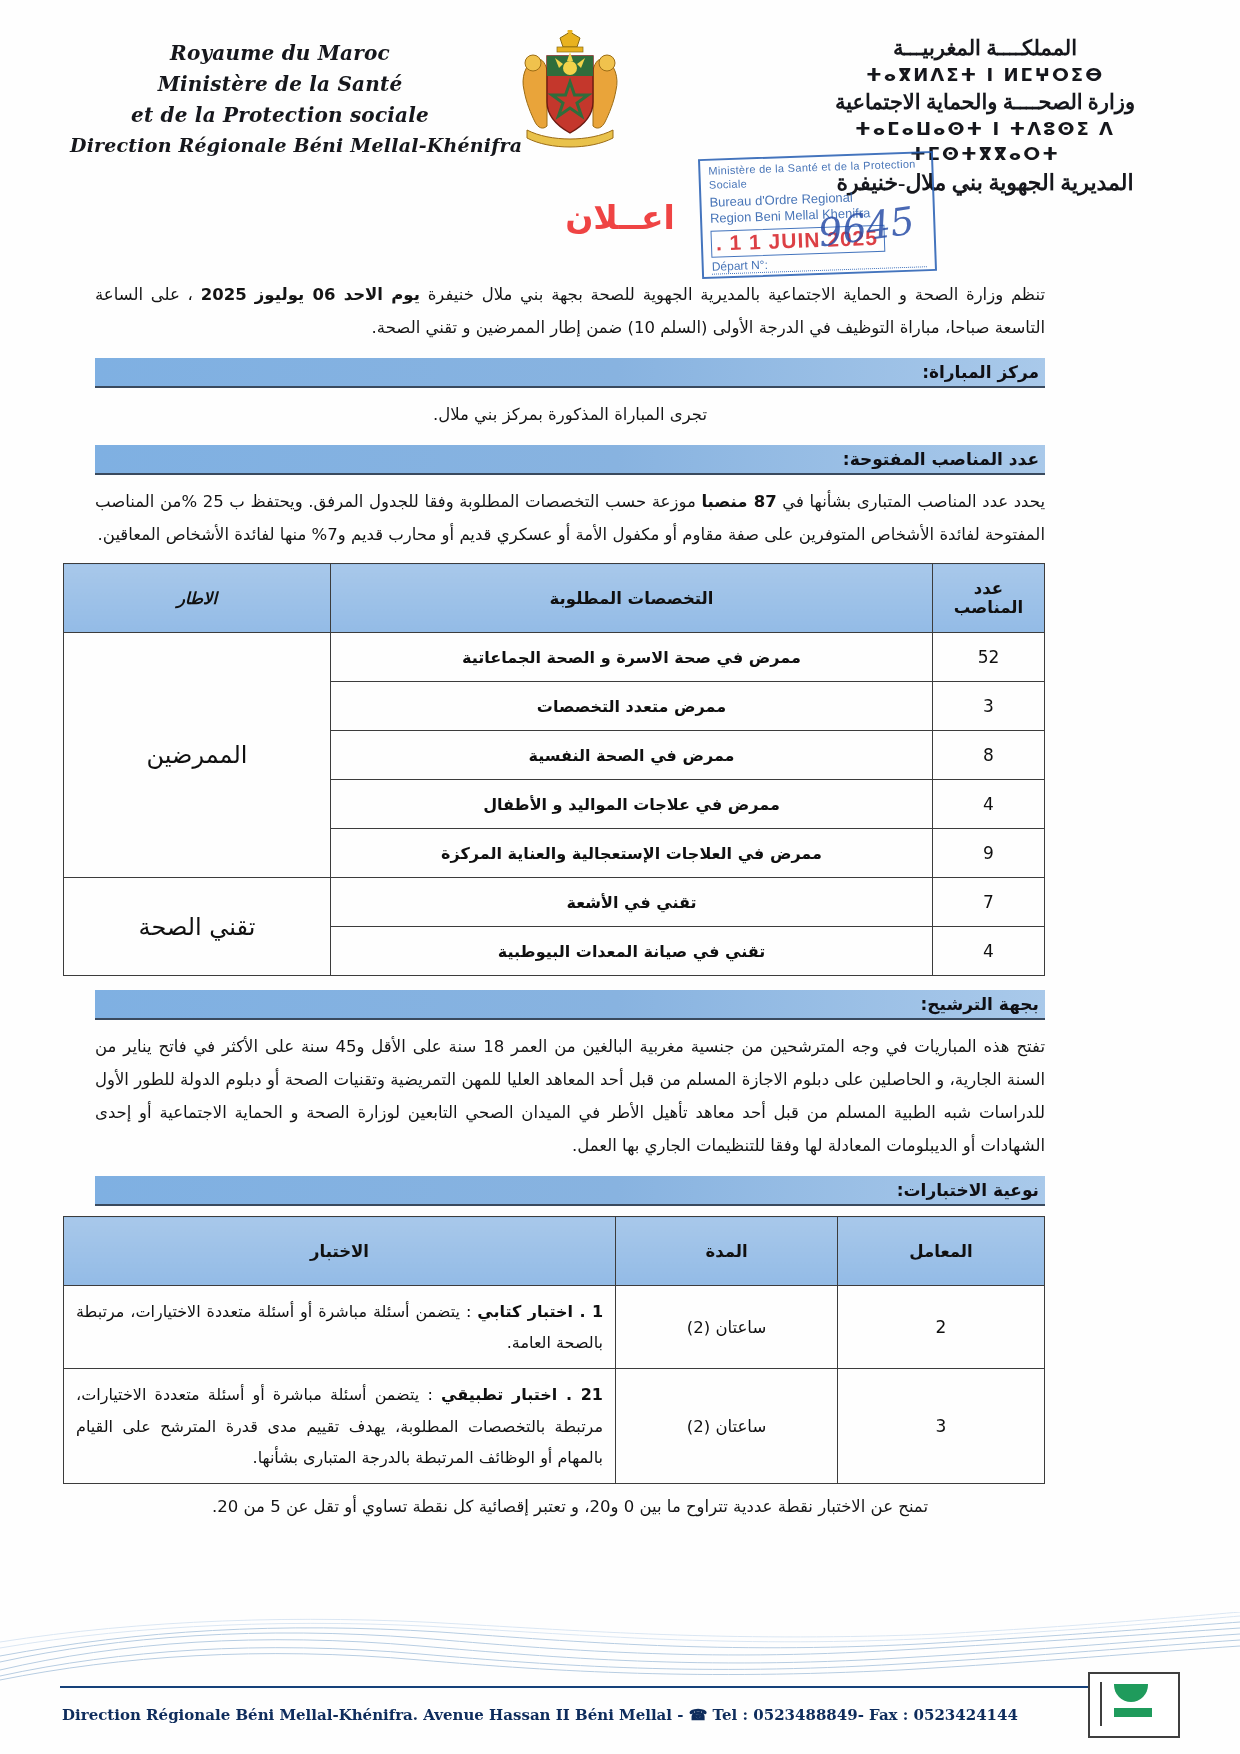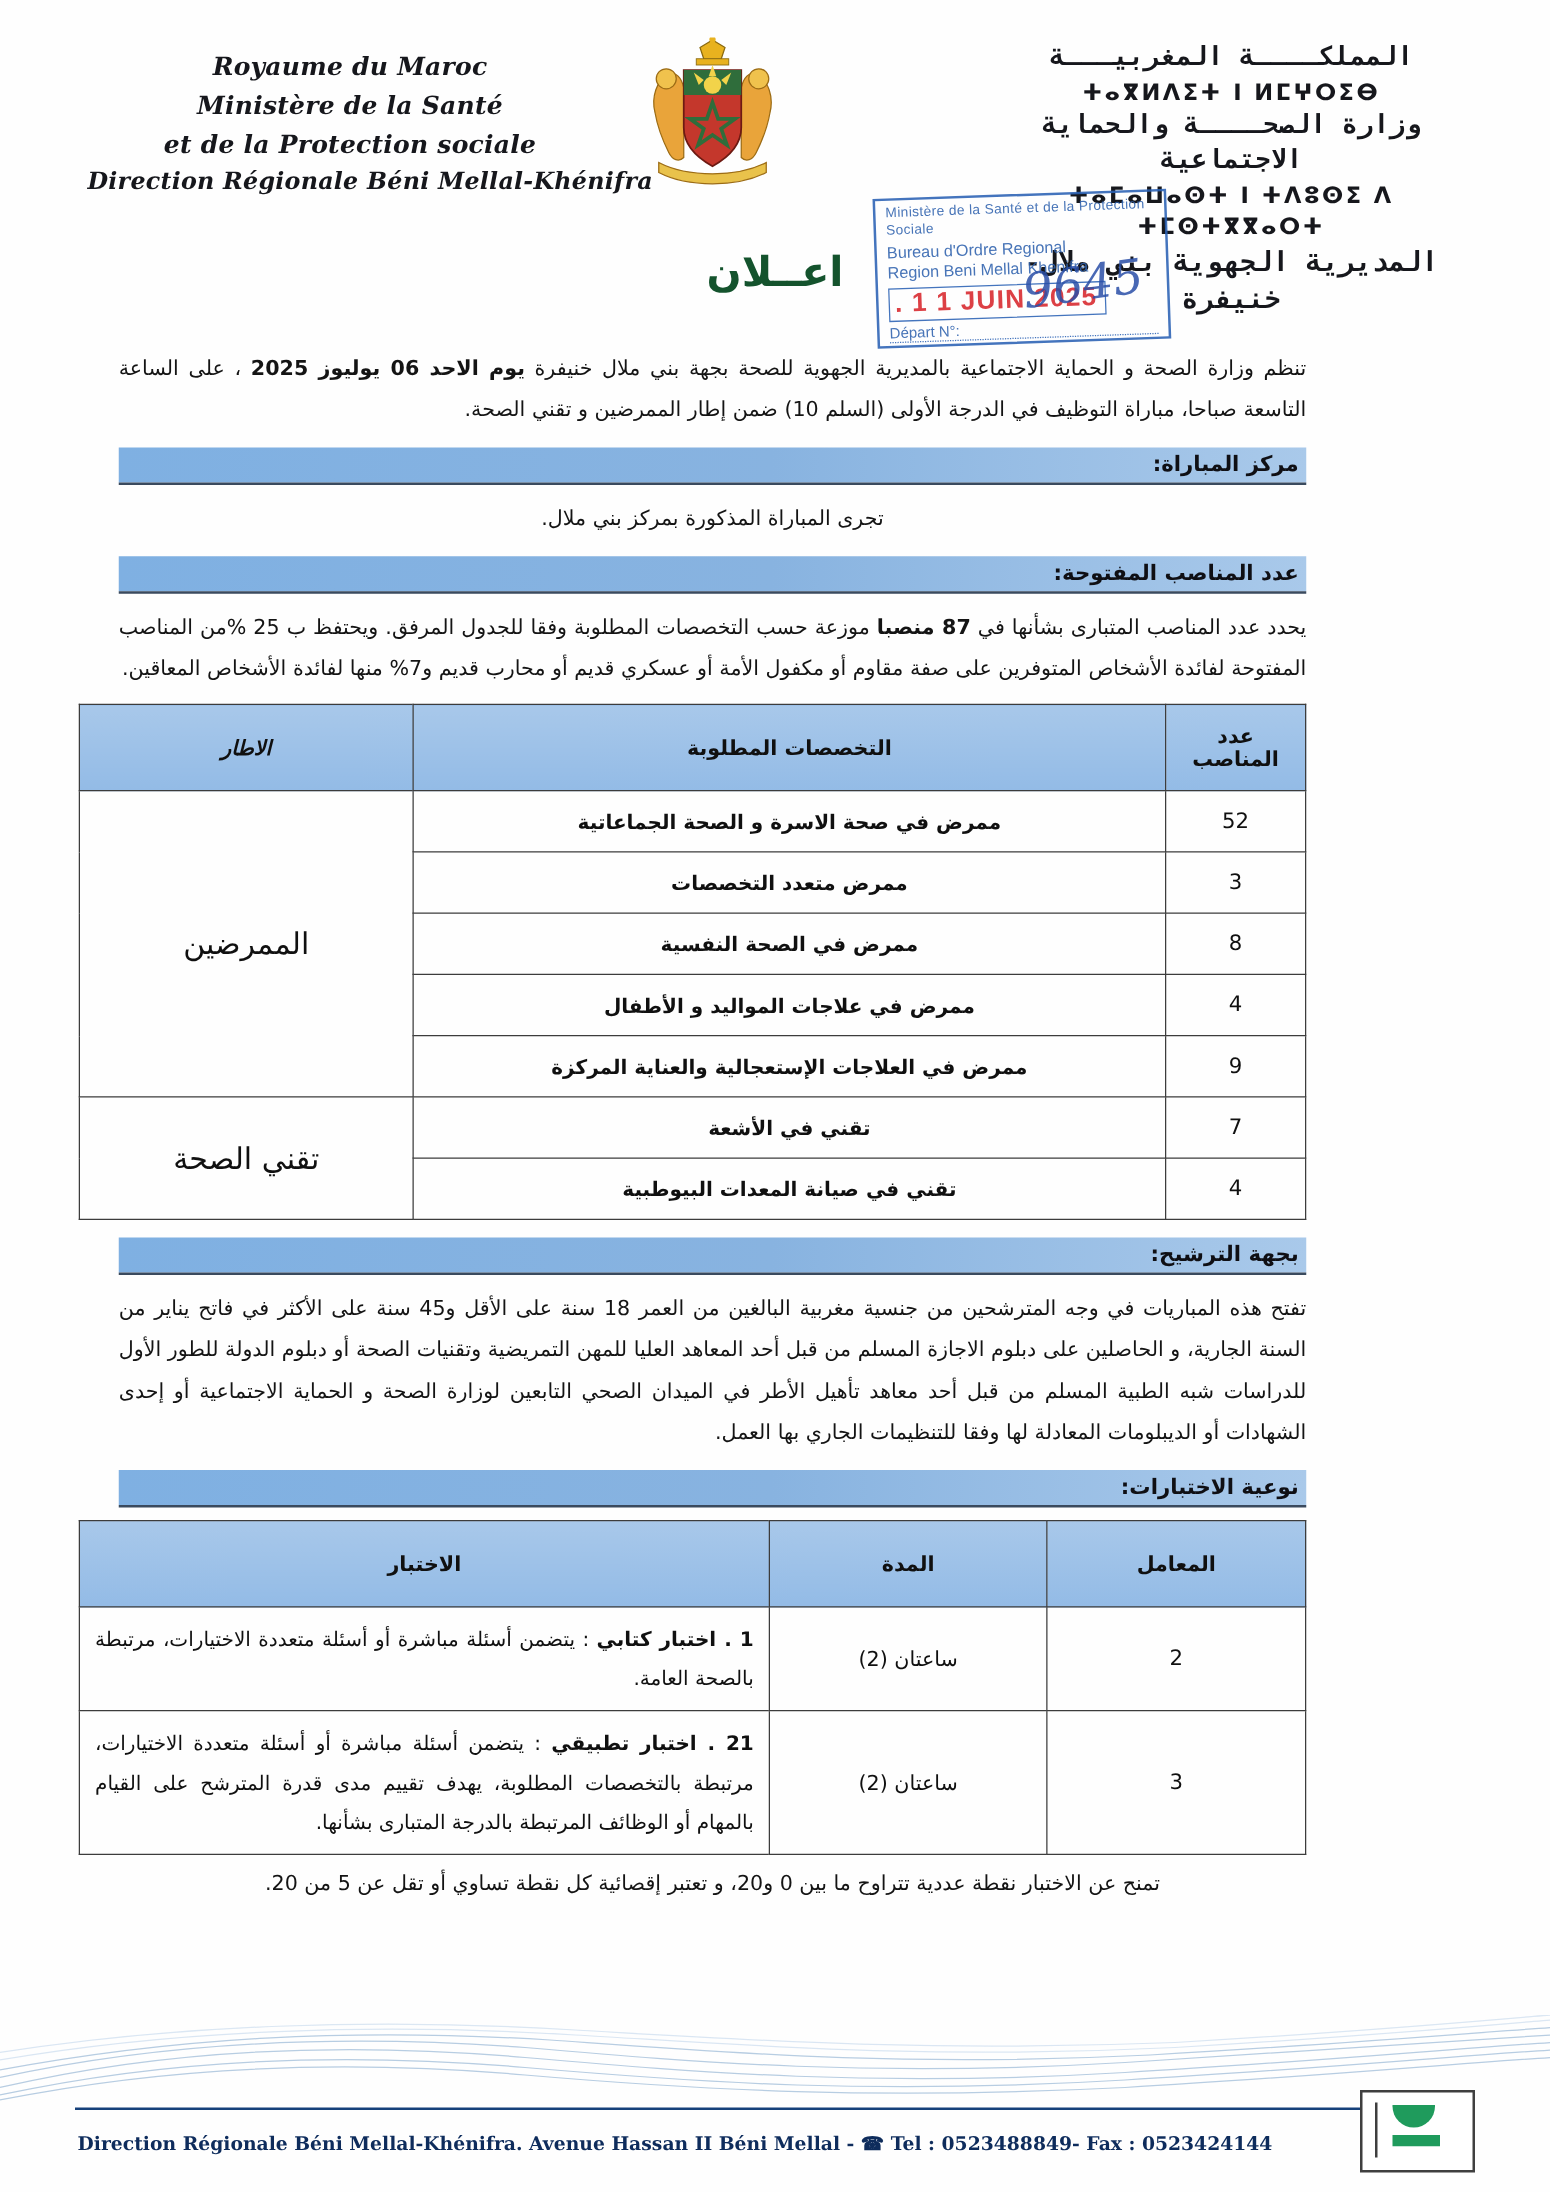--- a/index.html
+++ b/index.html
@@ -57,7 +57,7 @@
     color: #16171c;
   }
   .hdr-ar .ar-line {
-    font-family: Liberation Mono, monospace;
+    font-family: Liberation Serif, serif;
     font-weight: 700;
     font-size: 21px;
     line-height: 1.35;

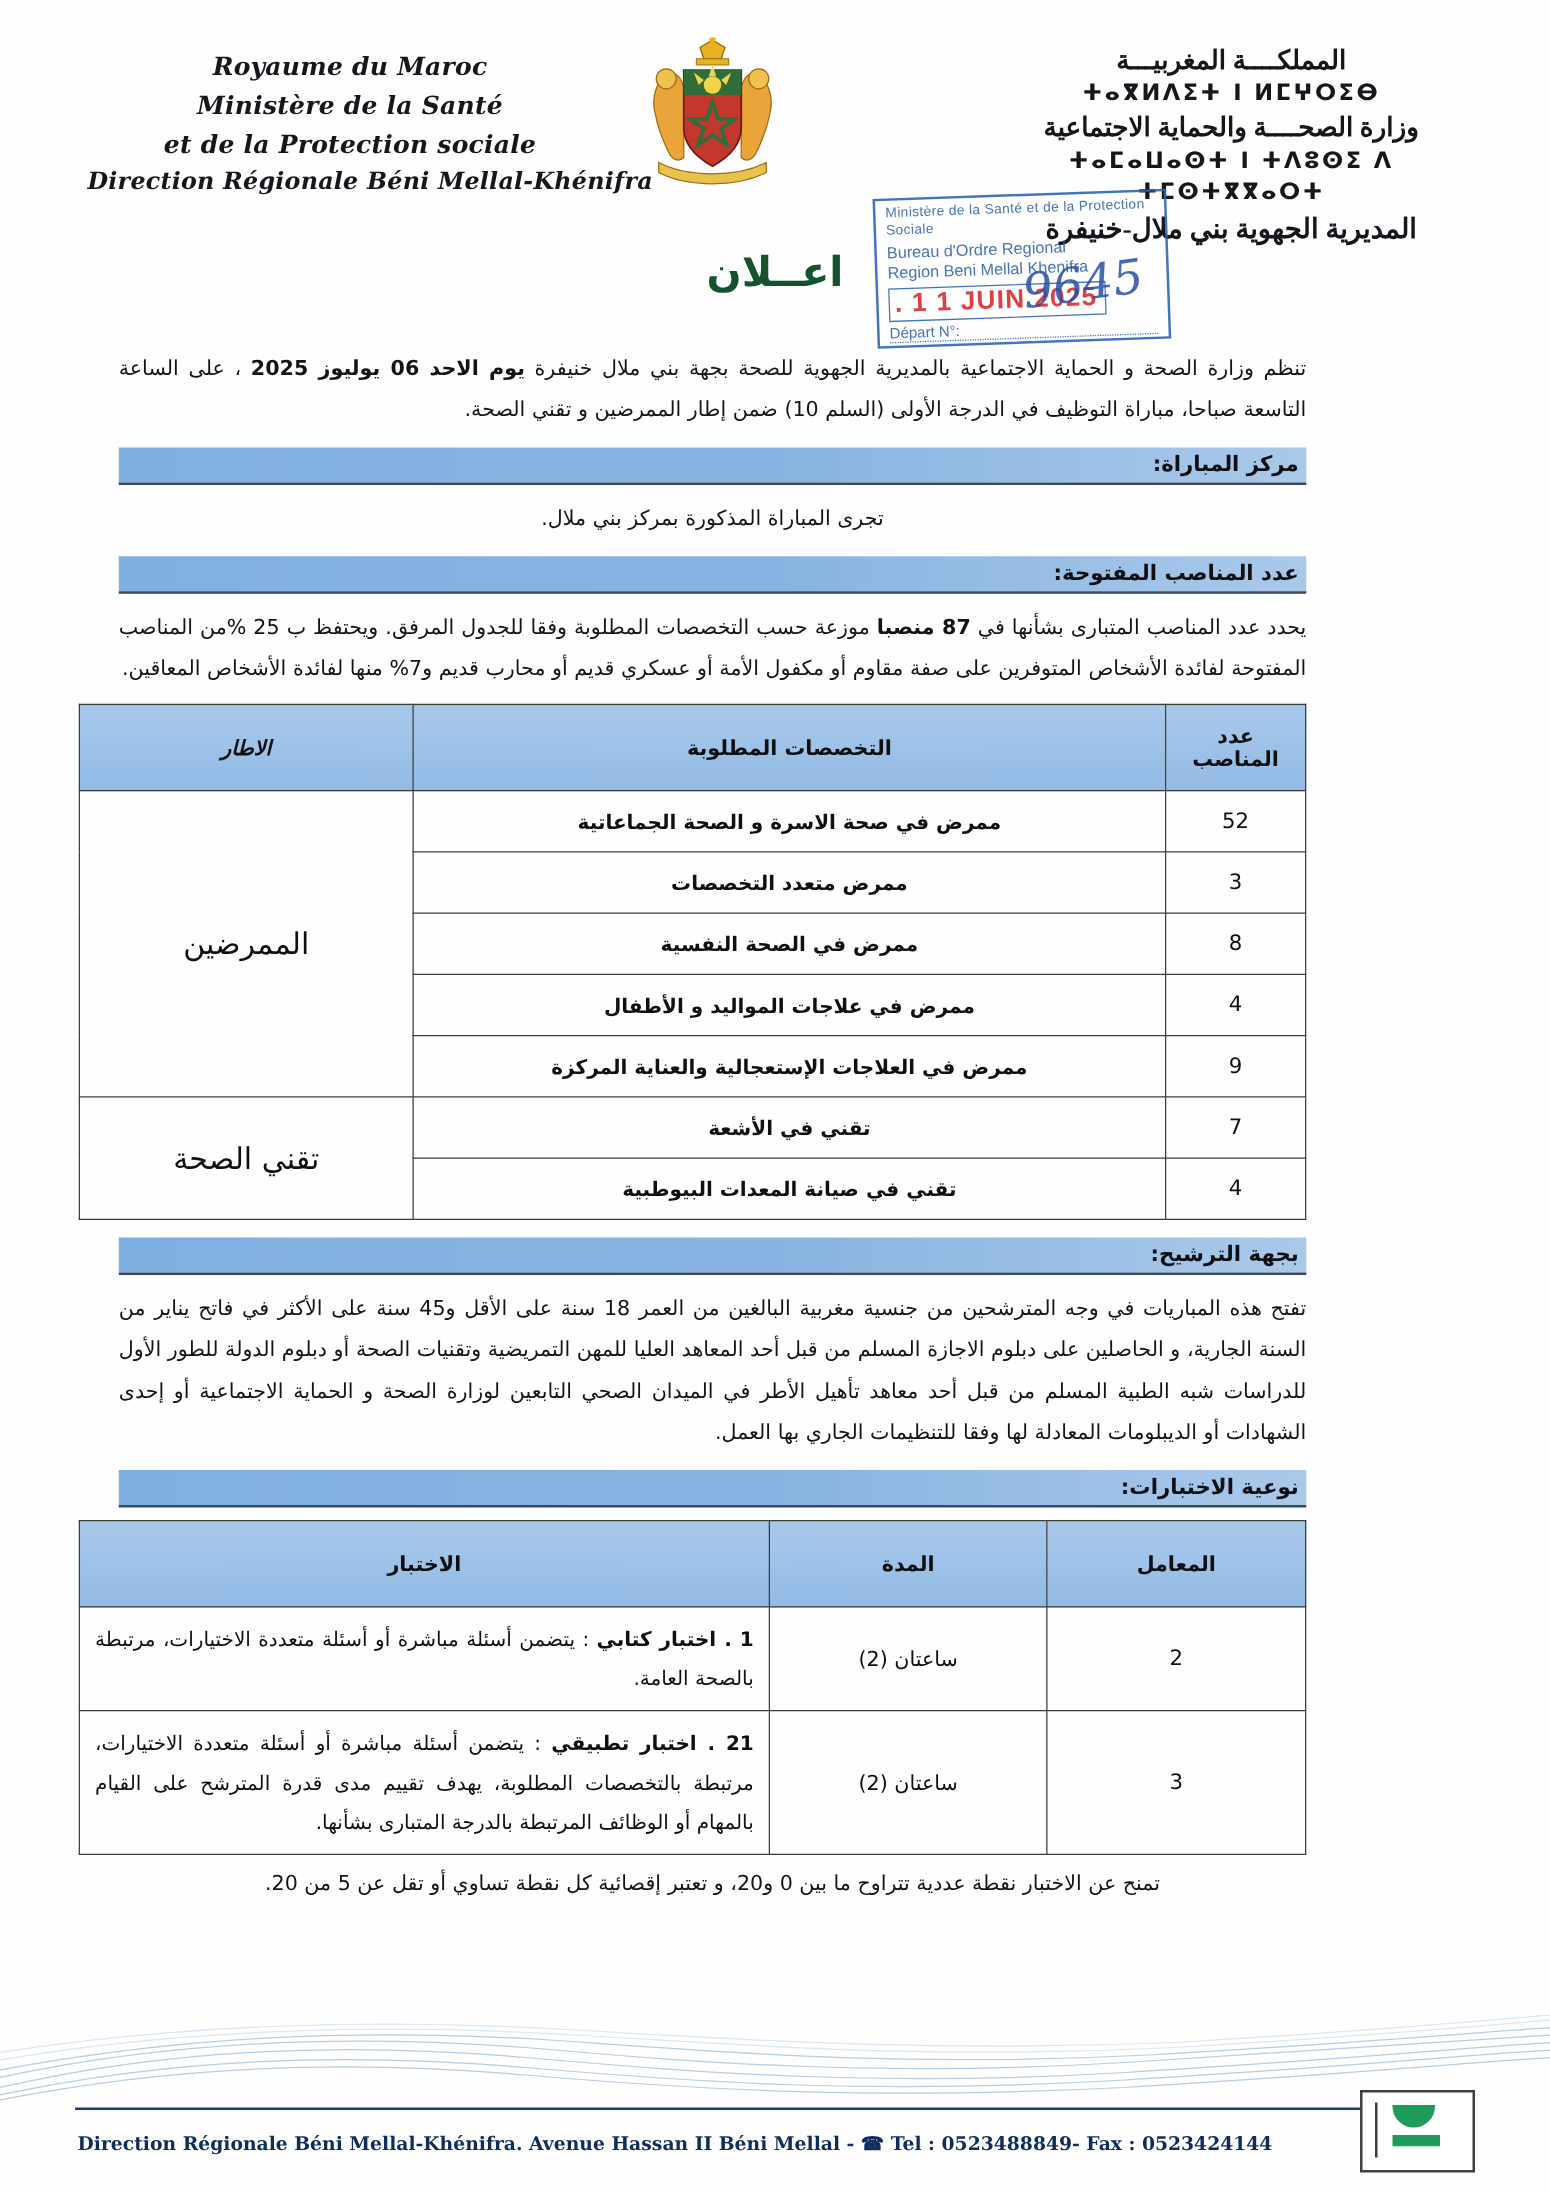--- a/index.html
+++ b/index.html
@@ -146,7 +146,7 @@
     font-weight: 700;
     font-size: 33px;
     letter-spacing: 4px;
-    color: #14532d;
+    color: #ef4444;
   }
 
   

